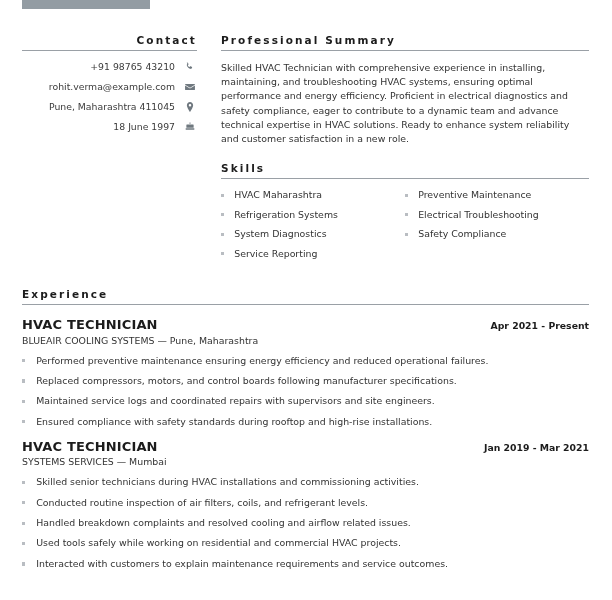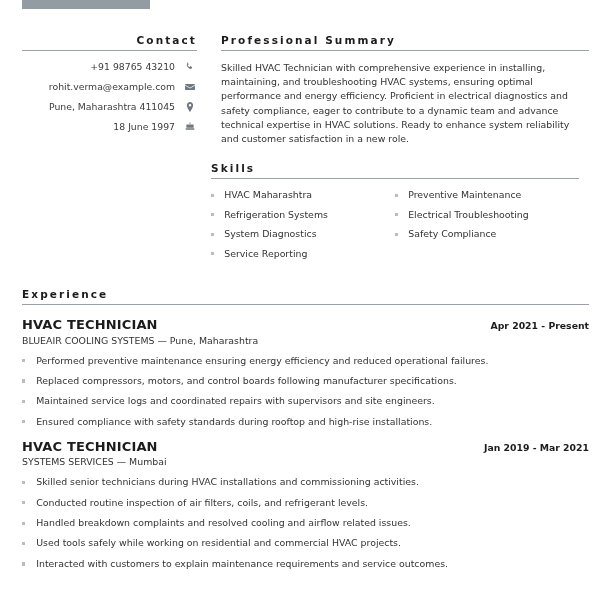--- a/index.html
+++ b/index.html
@@ -107,7 +107,7 @@
   .skills-wrap {
     position: absolute;
     top: 162px;
-    left: 211px;
+    left: 221px;
     width: 368px;
   }
   .skills-grid {

